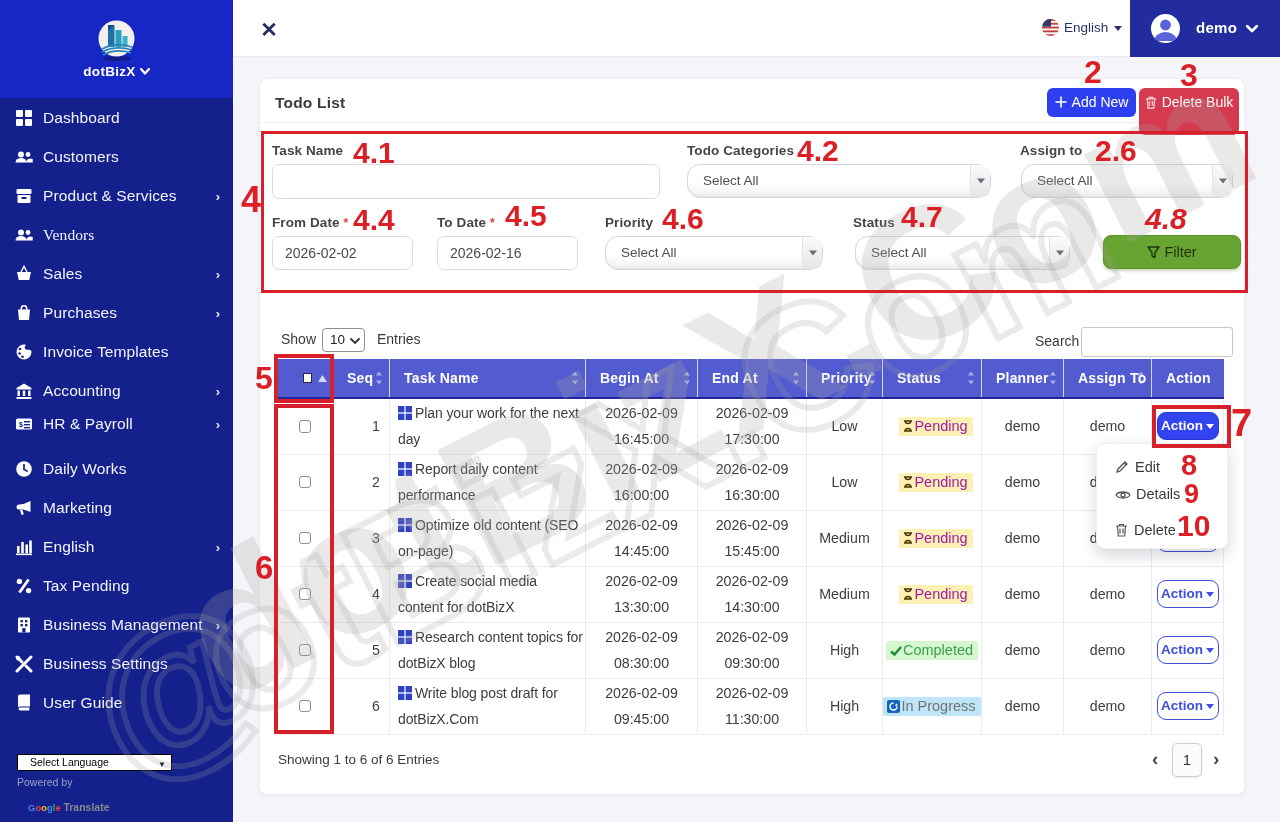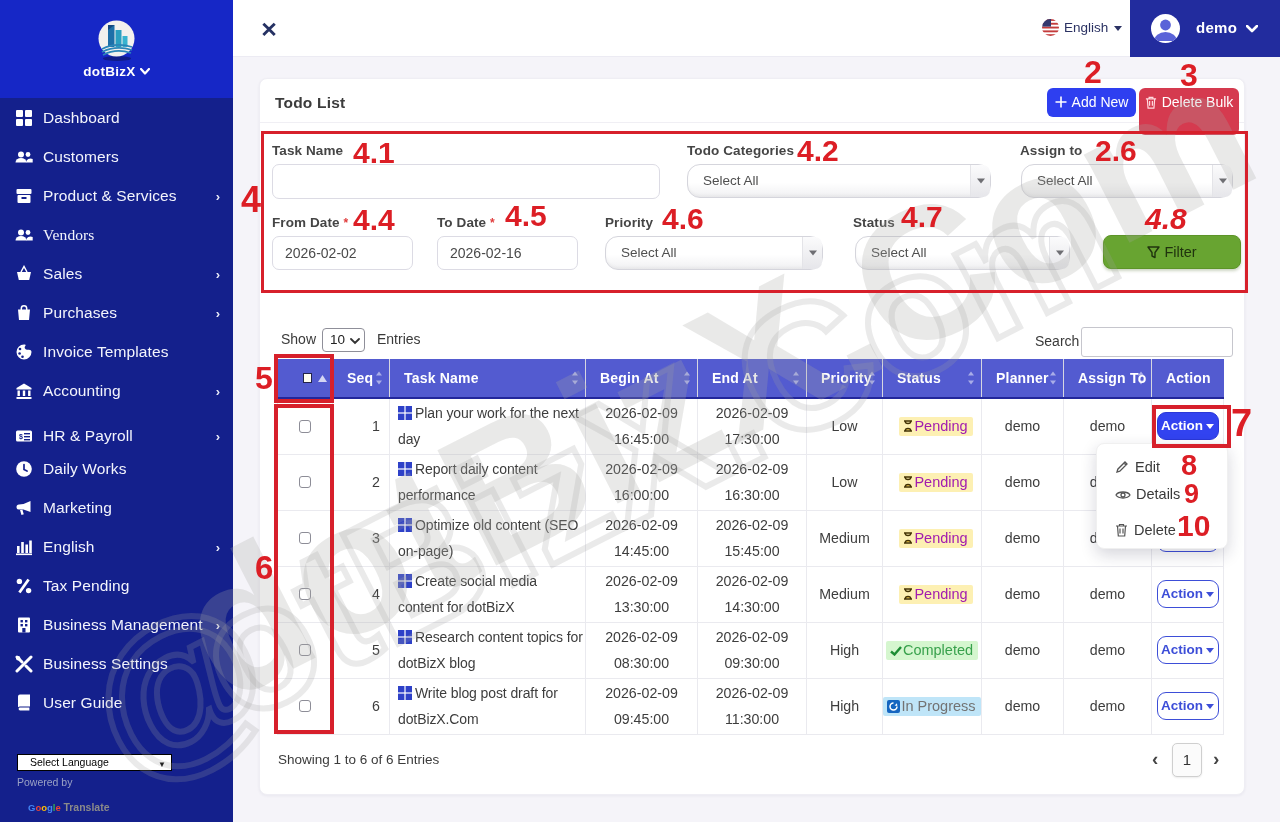--- a/index.html
+++ b/index.html
@@ -176,7 +176,7 @@
       <span class="lb">Accounting</span>
       <span class="ar">›</span>
     </div>
-  <div class="nav" style="top:416px;">
+  <div class="nav" style="top:404px;">
       <span class="ic"><svg width="18" height="18" viewBox="0 0 18 18">
           <rect x="1" y="3.5" width="16" height="11" rx="1.5" fill="#fff"></rect>
           <text x="4" y="11.5" font-size="7" font-weight="bold" fill="#14208c">$</text>

